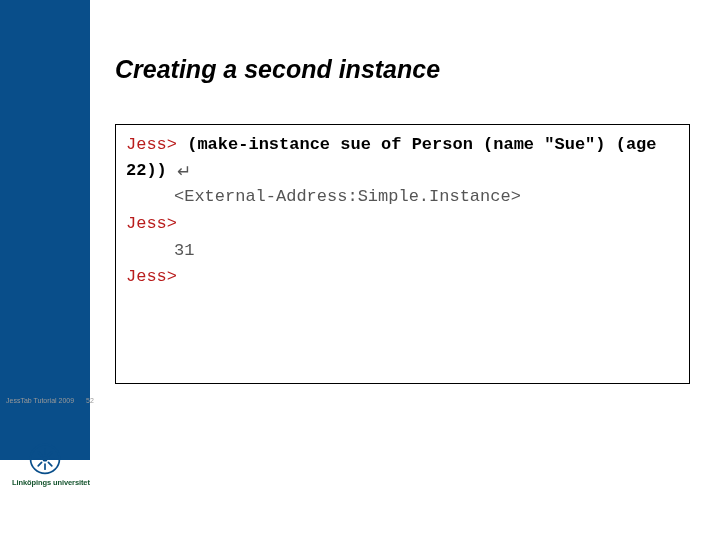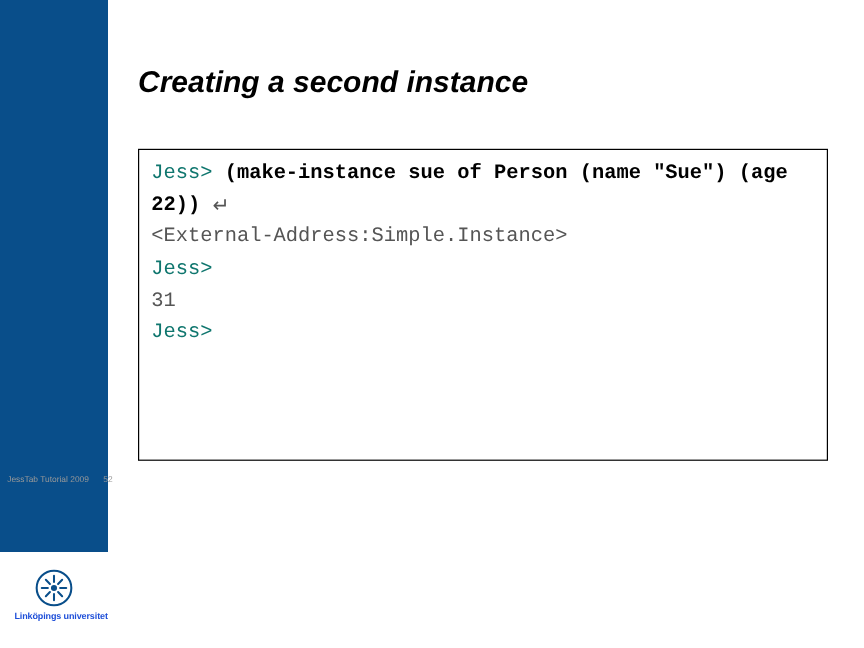--- a/index.html
+++ b/index.html
@@ -44,7 +44,7 @@
     min-height: 260px;
   }
   .codebox .row { margin-bottom: 2px; white-space: pre-wrap; }
-  .codebox .prompt { color: #0f766e; }
+  .codebox .prompt { color: #b91c1c; }
   .codebox .bold { font-weight: bold; color: #000; }
   .codebox .out { color: #555; }
   .enter {

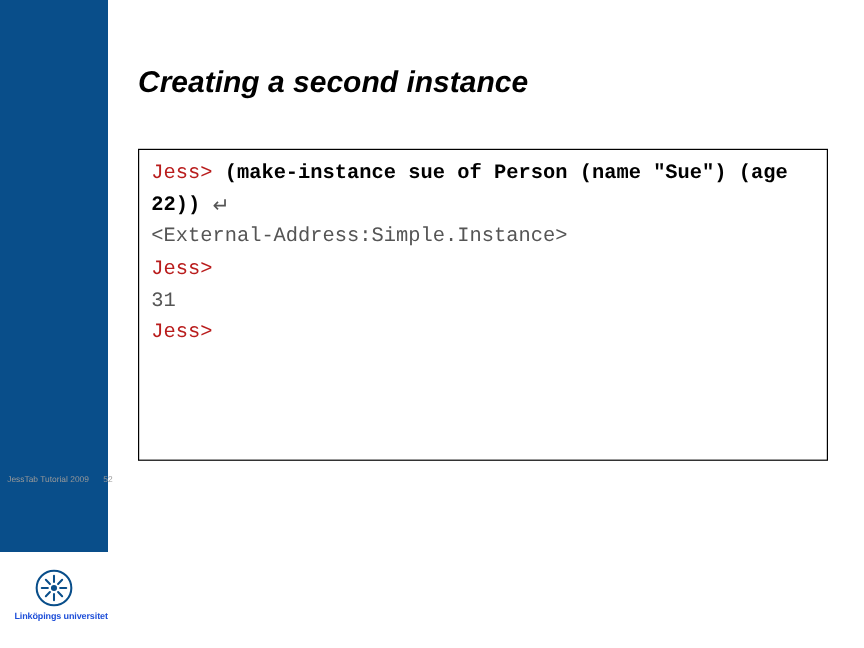--- a/index.html
+++ b/index.html
@@ -46,7 +46,7 @@
   .codebox .row { margin-bottom: 2px; white-space: pre-wrap; }
   .codebox .prompt { color: #b91c1c; }
   .codebox .bold { font-weight: bold; color: #000; }
-  .codebox .out { color: #555; }
+  .codebox .out { color: #555; margin-left: 48px; }
   .enter {
     display: inline-block;
     font-family: Arial, sans-serif;

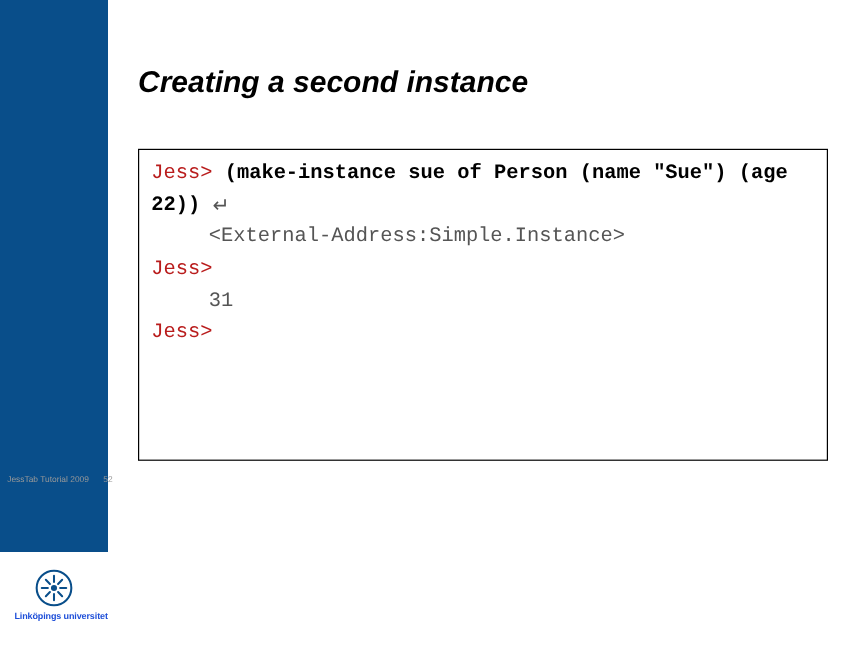--- a/index.html
+++ b/index.html
@@ -57,10 +57,10 @@
   .logo-wrap {
     position: absolute;
     left: 12px;
-    top: 473px;
+    top: 442px;
     width: 66px;
     text-align: left;
-    color: #1d4ed8;
+    color: #14532d;
   }
   .logo-wrap svg { display: block; margin: 0 auto 2px auto; }
   .logo-text {

